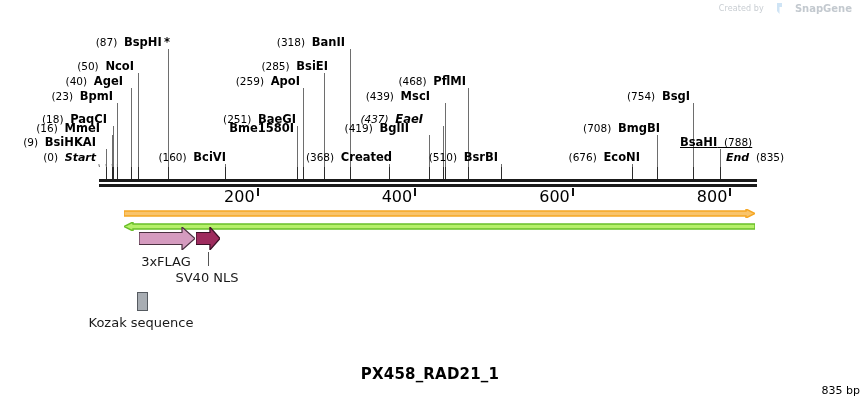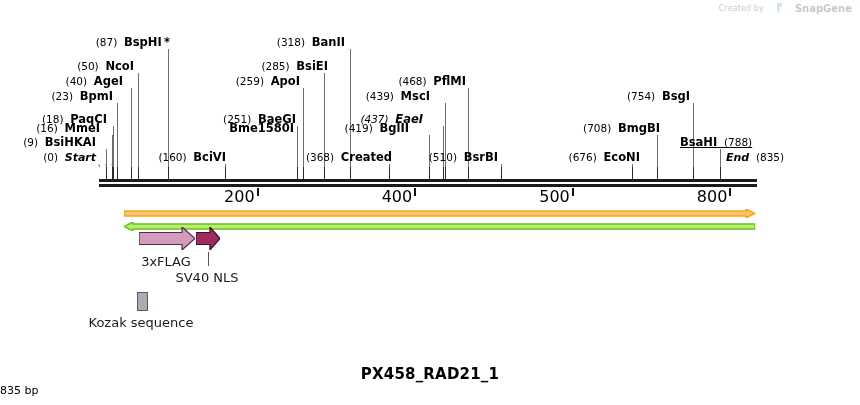--- a/index.html
+++ b/index.html
@@ -167,7 +167,7 @@
 <div class="rulertick" style="left:414.2px;top:188px;height:8px;"></div>
 <div class="rulerlabel" style="left:412.2px;top:187px;">400</div>
 <div class="rulertick" style="left:571.8px;top:188px;height:8px;"></div>
-<div class="rulerlabel" style="left:569.8px;top:187px;">500</div>
+<div class="rulerlabel" style="left:569.8px;top:187px;">600</div>
 <div class="rulertick" style="left:729.4px;top:188px;height:8px;"></div>
 <div class="rulerlabel" style="left:727.4px;top:187px;">800</div>
 <div class="featbar" style="left:124px;top:203px;width:631px;height:9px;"><svg width="631" height="9" viewBox="0 0 631 9">

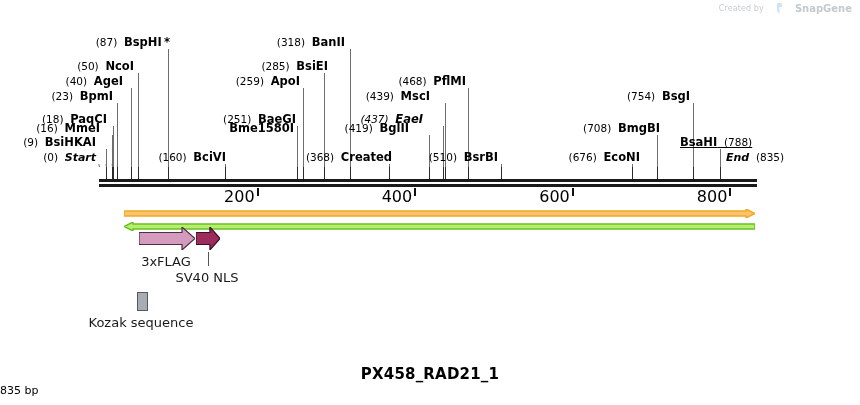--- a/index.html
+++ b/index.html
@@ -64,7 +64,7 @@
     font-size:15px;font-weight:bold;color:#000;letter-spacing:.2px;
   }
   .subtitle{
-    position:absolute;width:100%;text-align:left;
+    position:absolute;width:100%;text-align:right;
     font-size:11px;color:#000;
   }
 </style>

